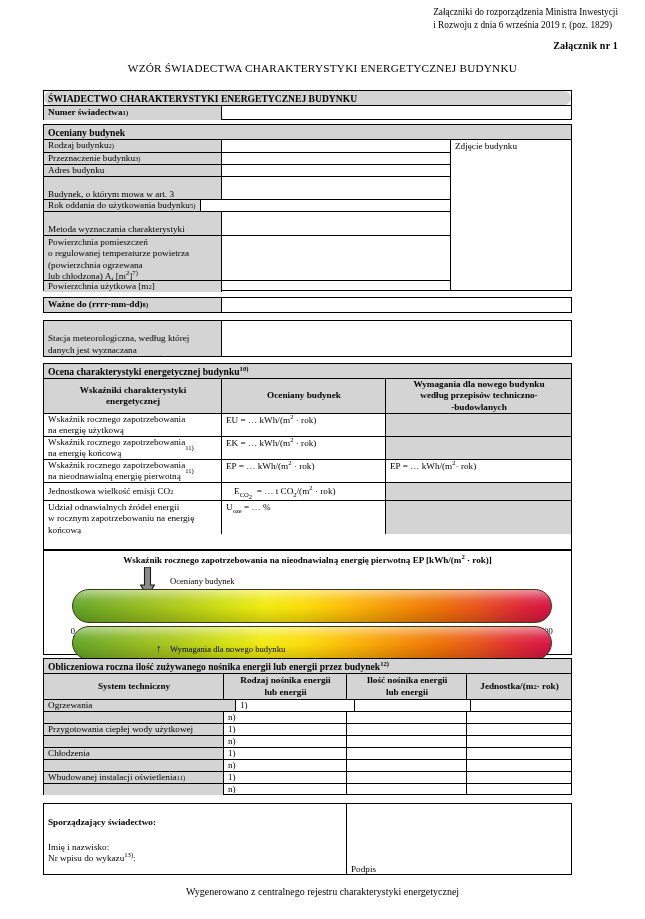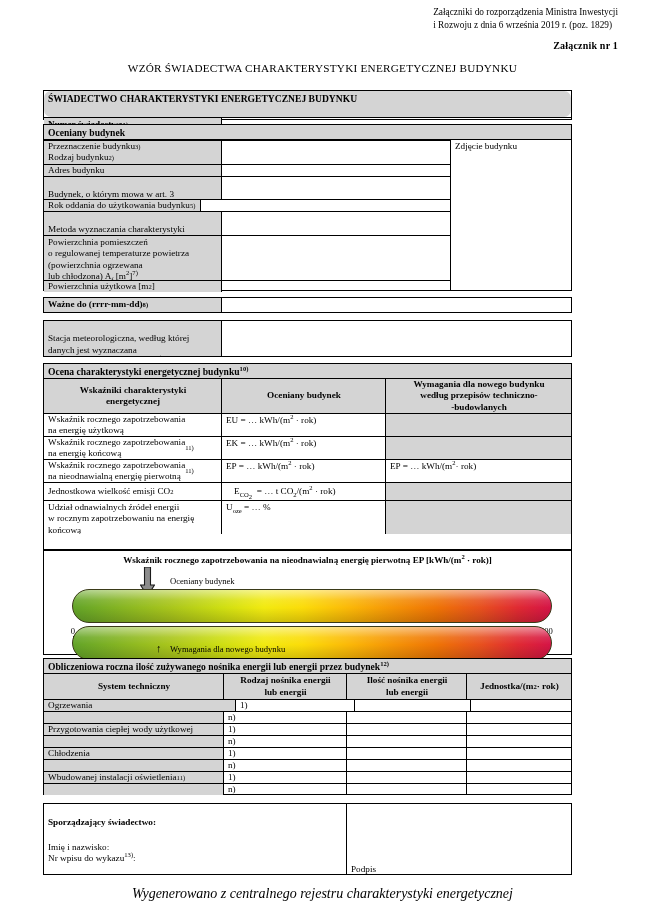--- a/index.html
+++ b/index.html
@@ -176,7 +176,7 @@
   <div class="doc-title">WZÓR ŚWIADECTWA CHARAKTERYSTYKI ENERGETYCZNEJ BUDYNKU</div>
 
   <div class="tbl" style="left:43px; top:90px; width:529px; height:30px;">
-    <div class="banner" style="height:26px;border-radius:7px;">ŚWIADECTWO CHARAKTERYSTYKI ENERGETYCZNEJ BUDYNKU</div>
+    <div class="banner" style="height:14px;border-radius:7px;">ŚWIADECTWO CHARAKTERYSTYKI ENERGETYCZNEJ BUDYNKU</div>
     <div class="row bt" style="height:15px;">
       <div class="cell gray b mid" style="width:177px;">
         <span>Numer świadectwa</span>

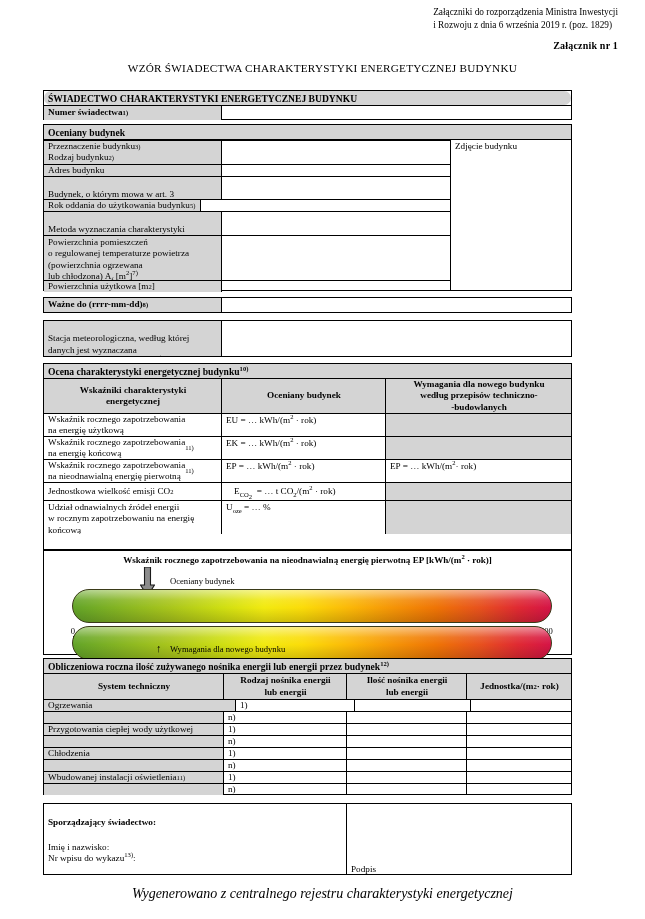--- a/index.html
+++ b/index.html
@@ -192,18 +192,18 @@
 
       <div style="width:406px; box-sizing:border-box;">
 
+        <div class="row" style="height:12px;">
+          <div class="cell gray mid" style="width:177px;">
+            <span>Rodzaj budynku</span>
+              <sup>2)</sup>
+          </div>
+          <div class="cell bl mid" style="width:229px;"></div>
+        </div>
+
         <div class="row bt" style="height:12px;">
           <div class="cell gray mid" style="width:177px;">
             <span>Przeznaczenie budynku</span>
               <sup>3)</sup>
-          </div>
-          <div class="cell bl mid" style="width:229px;"></div>
-        </div>
-
-        <div class="row" style="height:12px;">
-          <div class="cell gray mid" style="width:177px;">
-            <span>Rodzaj budynku</span>
-              <sup>2)</sup>
           </div>
           <div class="cell bl mid" style="width:229px;"></div>
         </div>

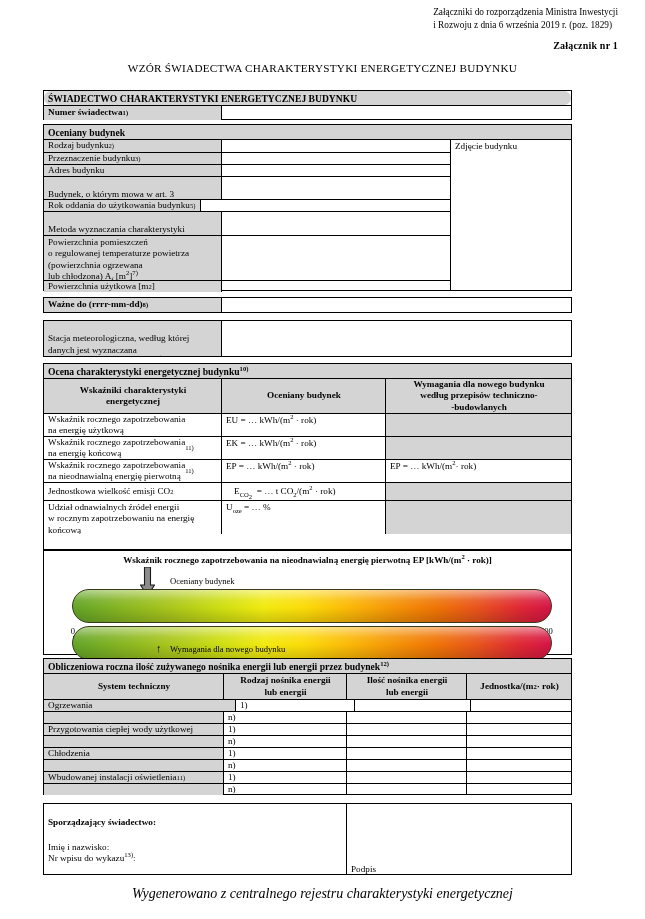--- a/index.html
+++ b/index.html
@@ -161,8 +161,7 @@
     left: 0; right: 0;
     top: 886px;
     text-align: center;
-    font-style: italic;
-    font-size: 14px;
+    font-size: 10px;
   }
 </style>
 </head>

